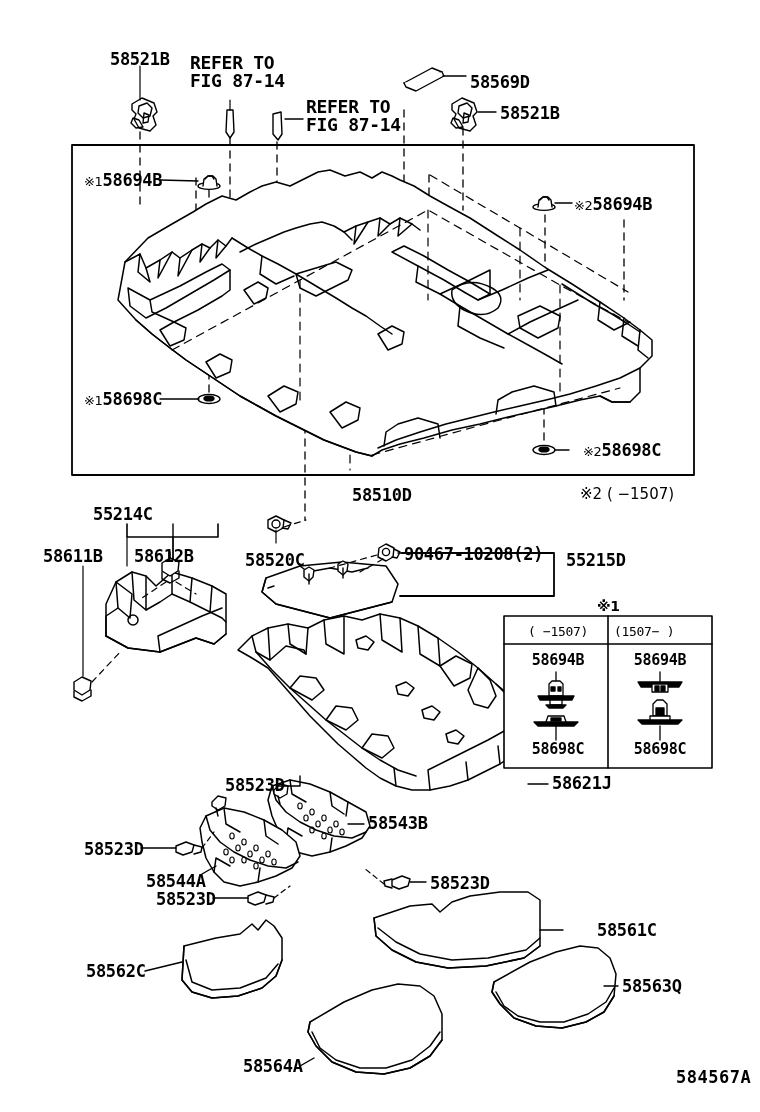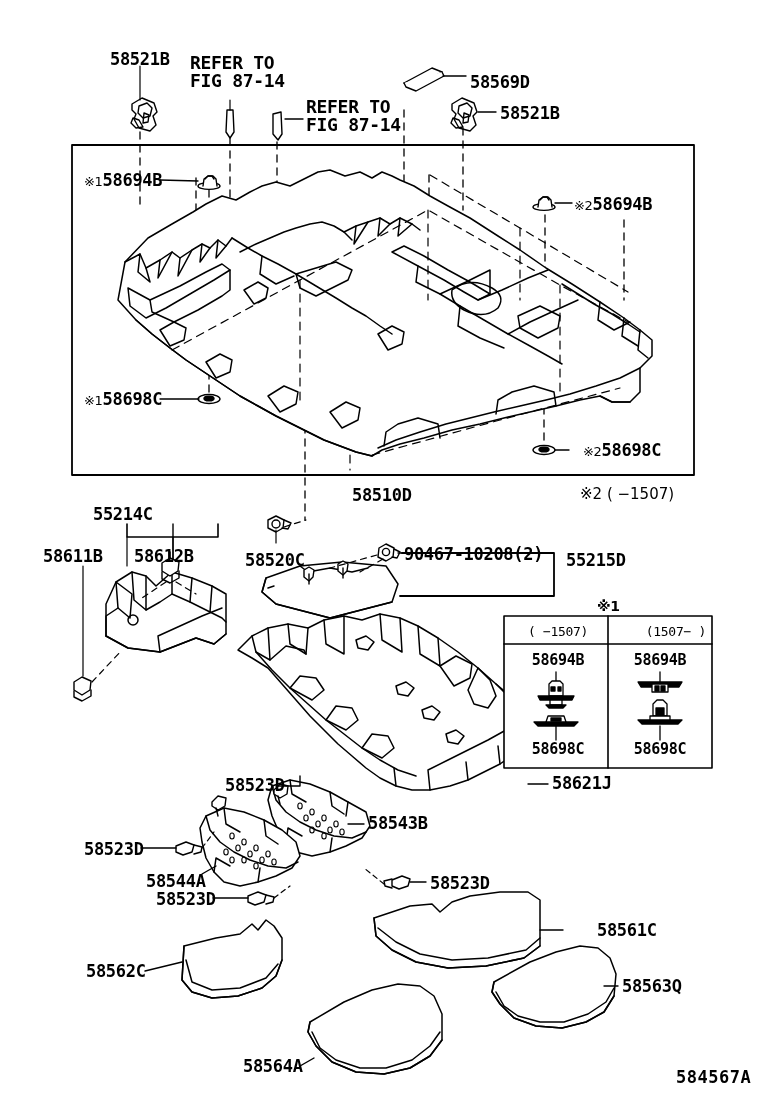--- a/index.html
+++ b/index.html
@@ -507,7 +507,7 @@
 
   <div class="lbl star mark" style="left:597px;top:597px;font-size:14px;">※1</div>
   <div class="lbl legendhead" style="left:512px;top:622px;width:92px;text-align:center;">(      −1507)</div>
-  <div class="lbl legendhead" style="left:614px;top:622px;width:92px;text-align:right;">(1507−      )</div>
+  <div class="lbl legendhead" style="left:614px;top:622px;width:92px;text-align:left;">(1507−      )</div>
   <div class="lbl legendnum" style="left:512px;top:651px;width:92px;text-align:center;">58694B</div>
   <div class="lbl legendnum" style="left:614px;top:651px;width:92px;text-align:center;">58694B</div>
   <div class="lbl legendnum" style="left:512px;top:740px;width:92px;text-align:center;">58698C</div>

